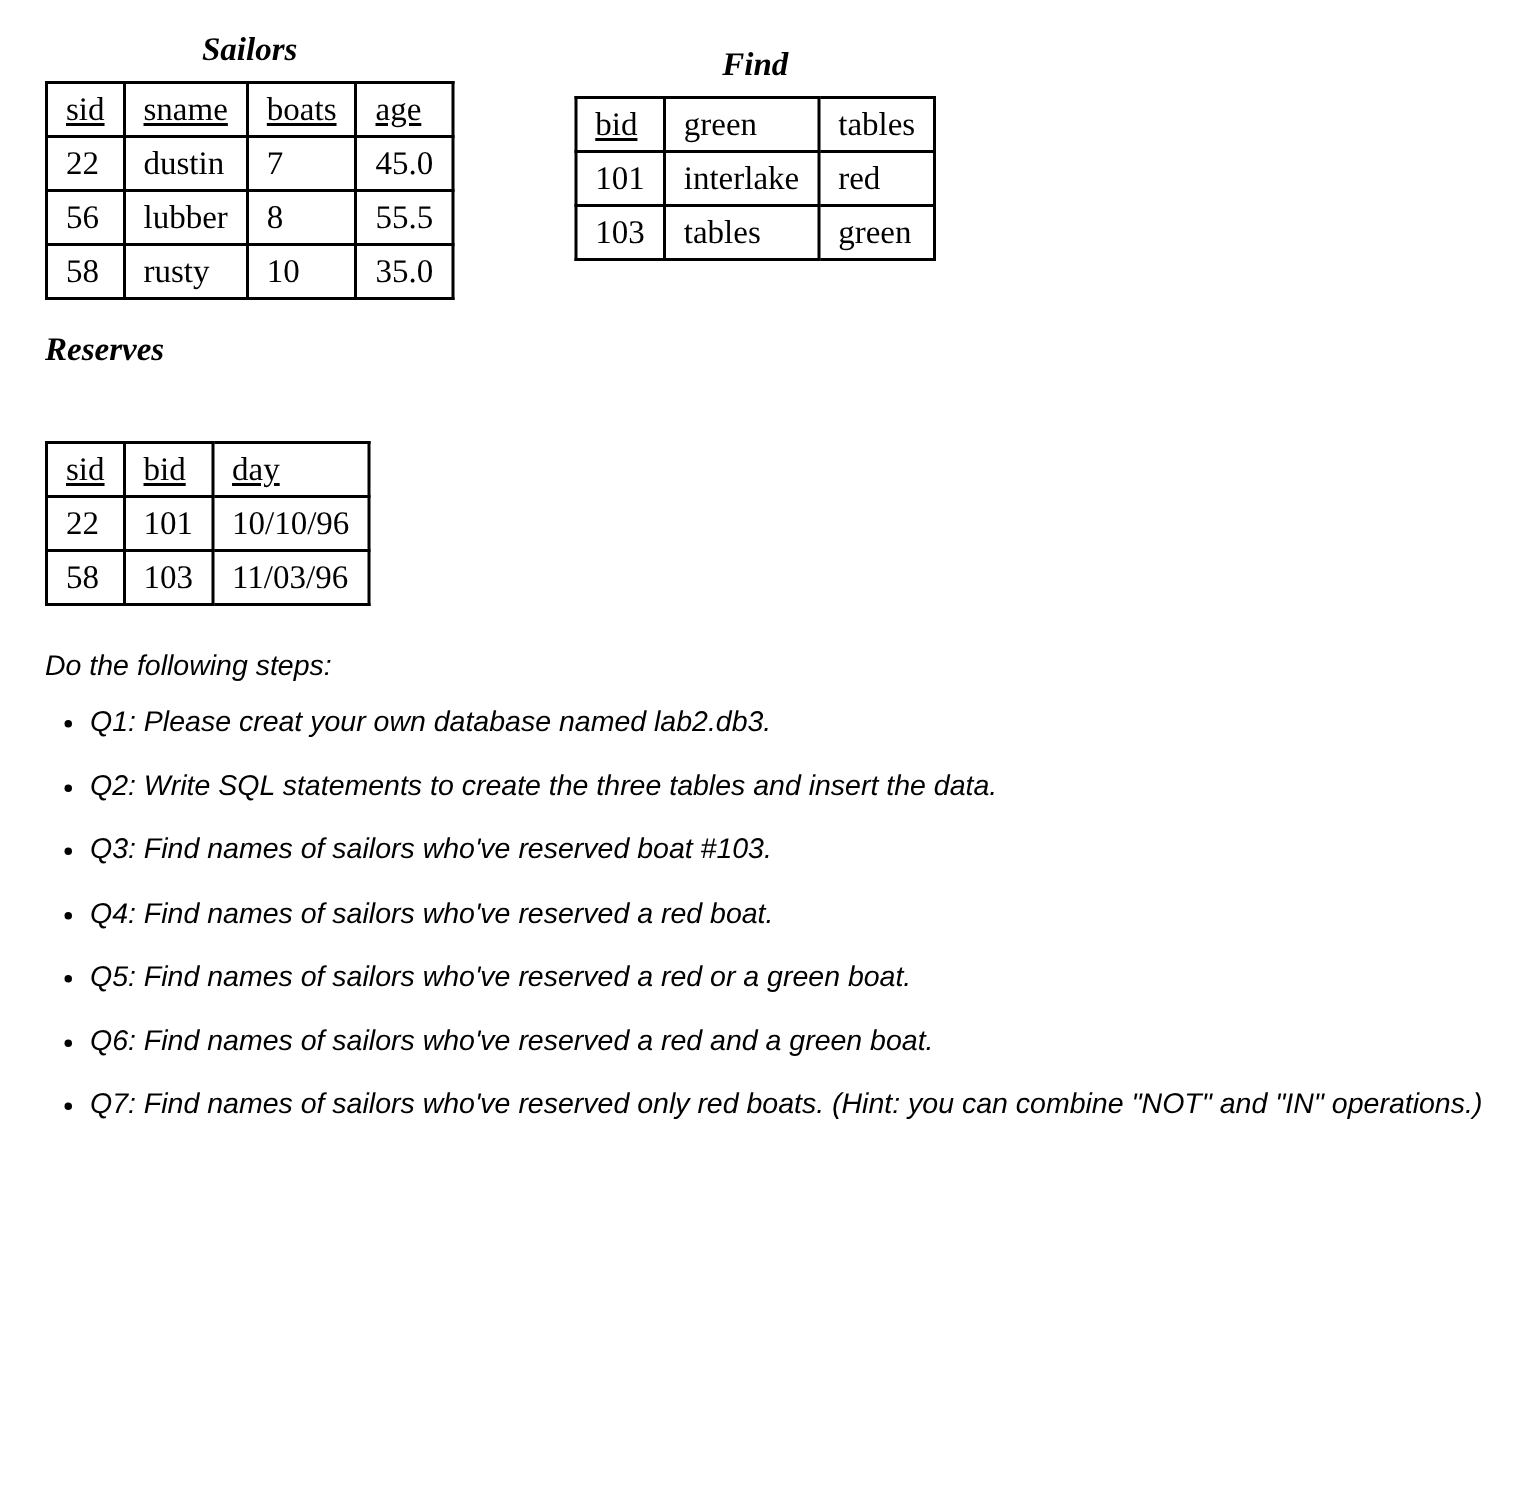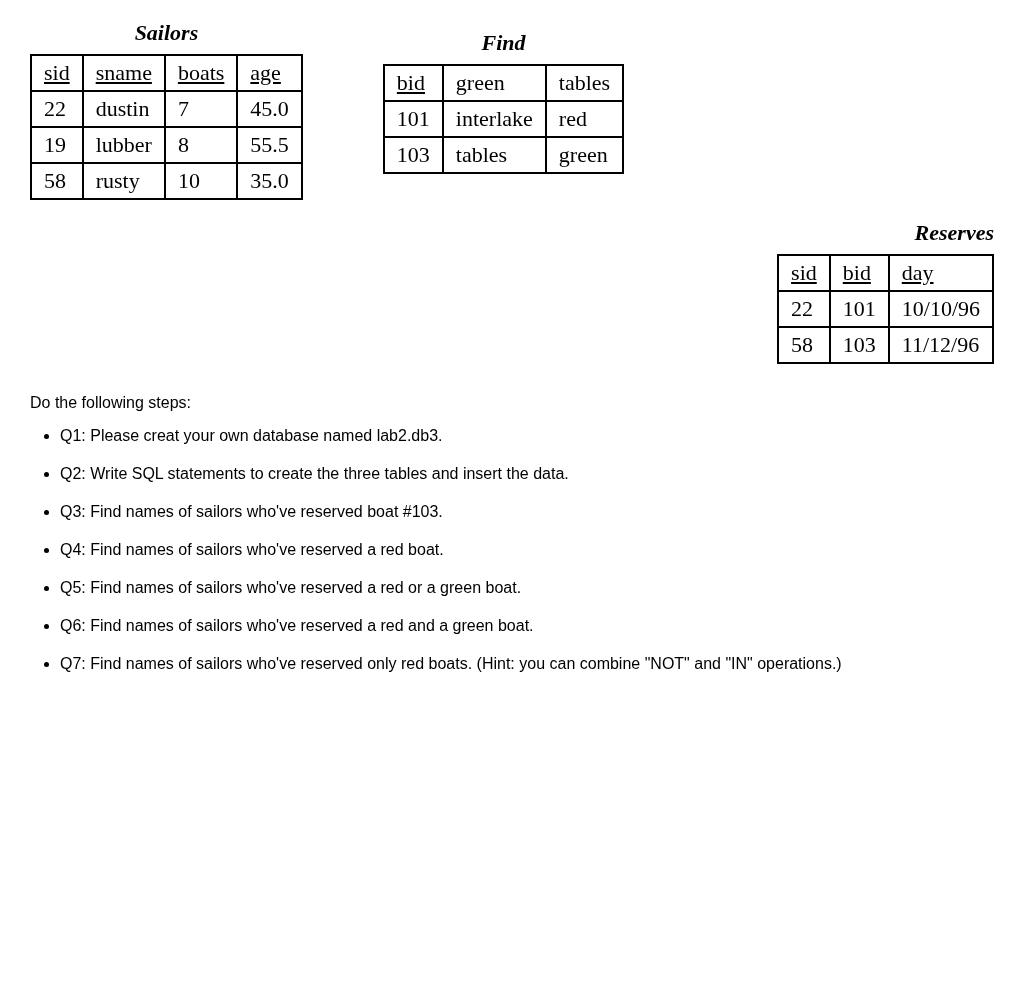--- a/index.html
+++ b/index.html
@@ -93,7 +93,7 @@
             <td>45.0</td>
           </tr>
           <tr>
-            <td>19</td>
+            <td>56</td>
             <td>lubber</td>
             <td>8</td>
             <td>55.5</td>

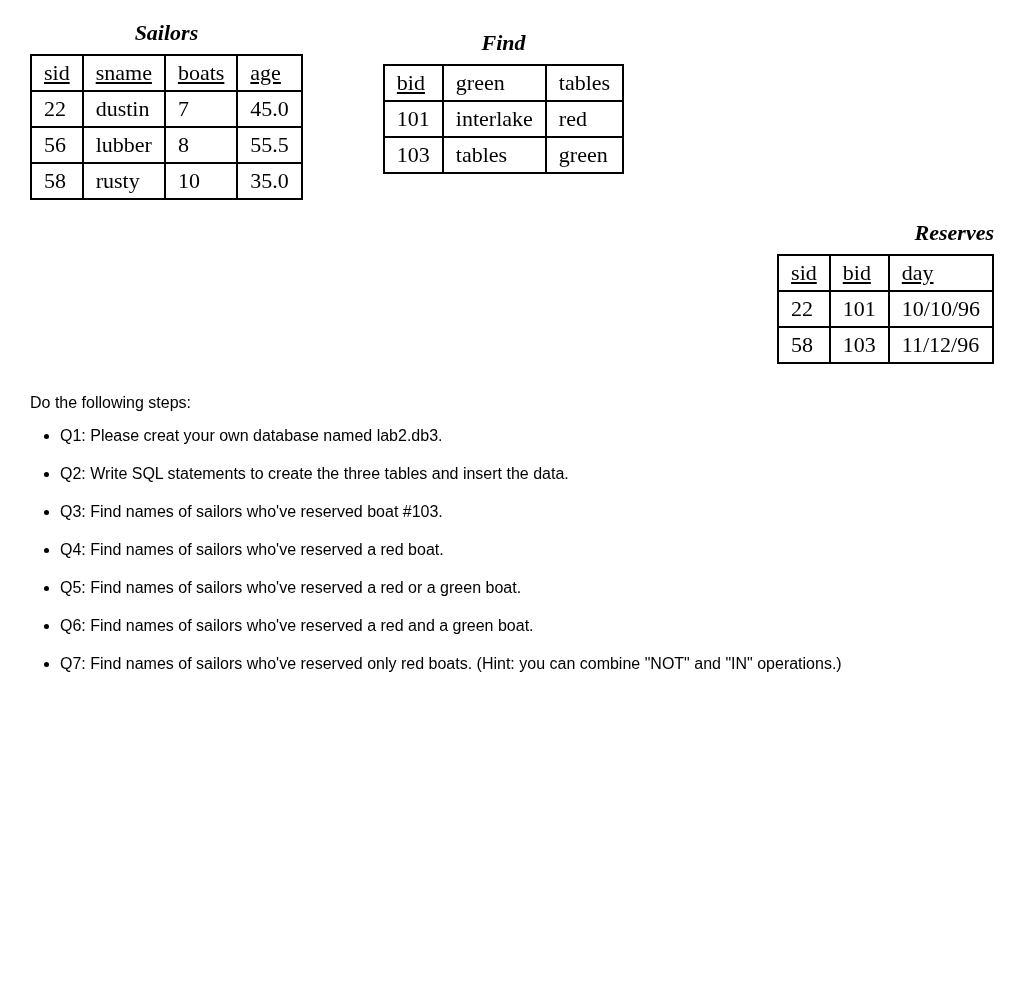--- a/index.html
+++ b/index.html
@@ -39,8 +39,9 @@
     .reserves-section {
       display: flex;
       flex-direction: column;
-      align-items: flex-end;
+      align-items: flex-start;
       margin-bottom: 30px;
+      gap: 40px;
     }
     .questions-section {
       margin-top: 10px;

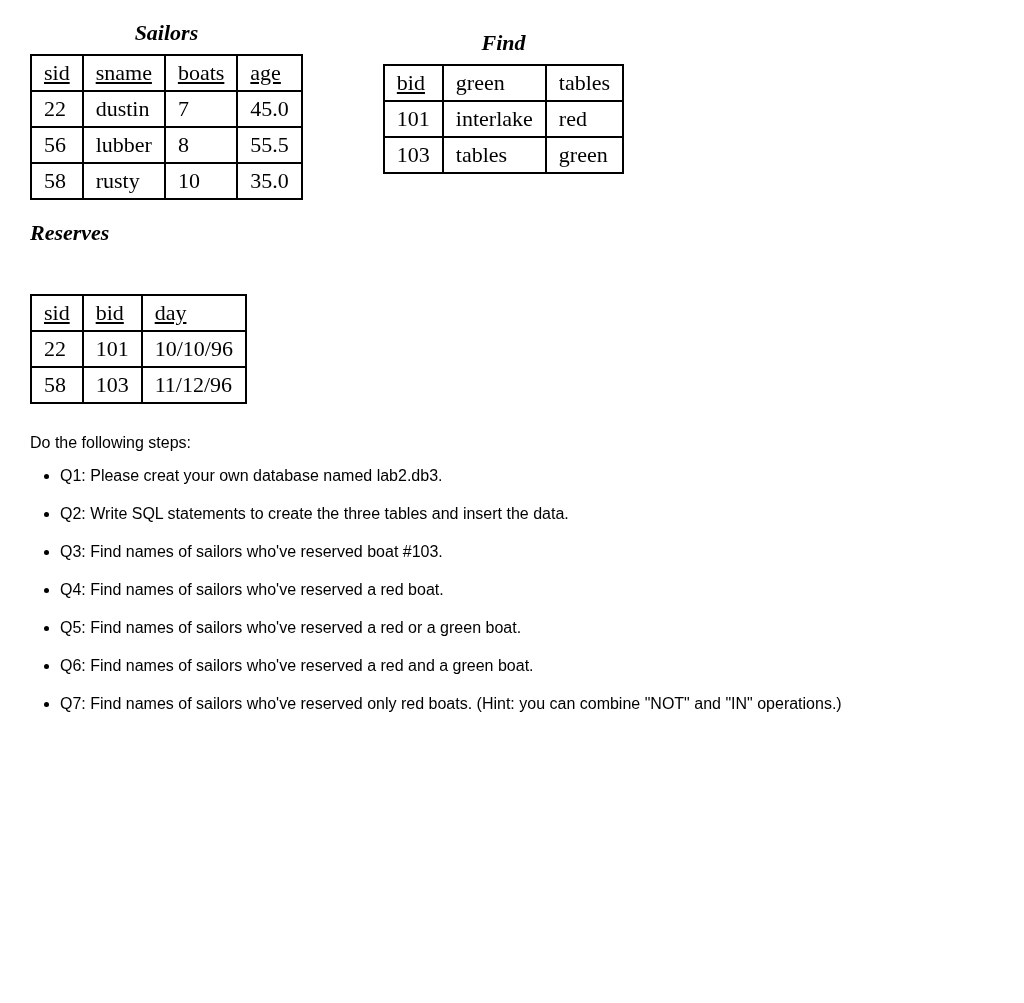--- a/index.html
+++ b/index.html
@@ -154,7 +154,7 @@
         <tr>
           <td>58</td>
           <td>103</td>
-          <td>11/12/96</td>
+          <td>11/03/96</td>
         </tr>
       </tbody>
   </table>

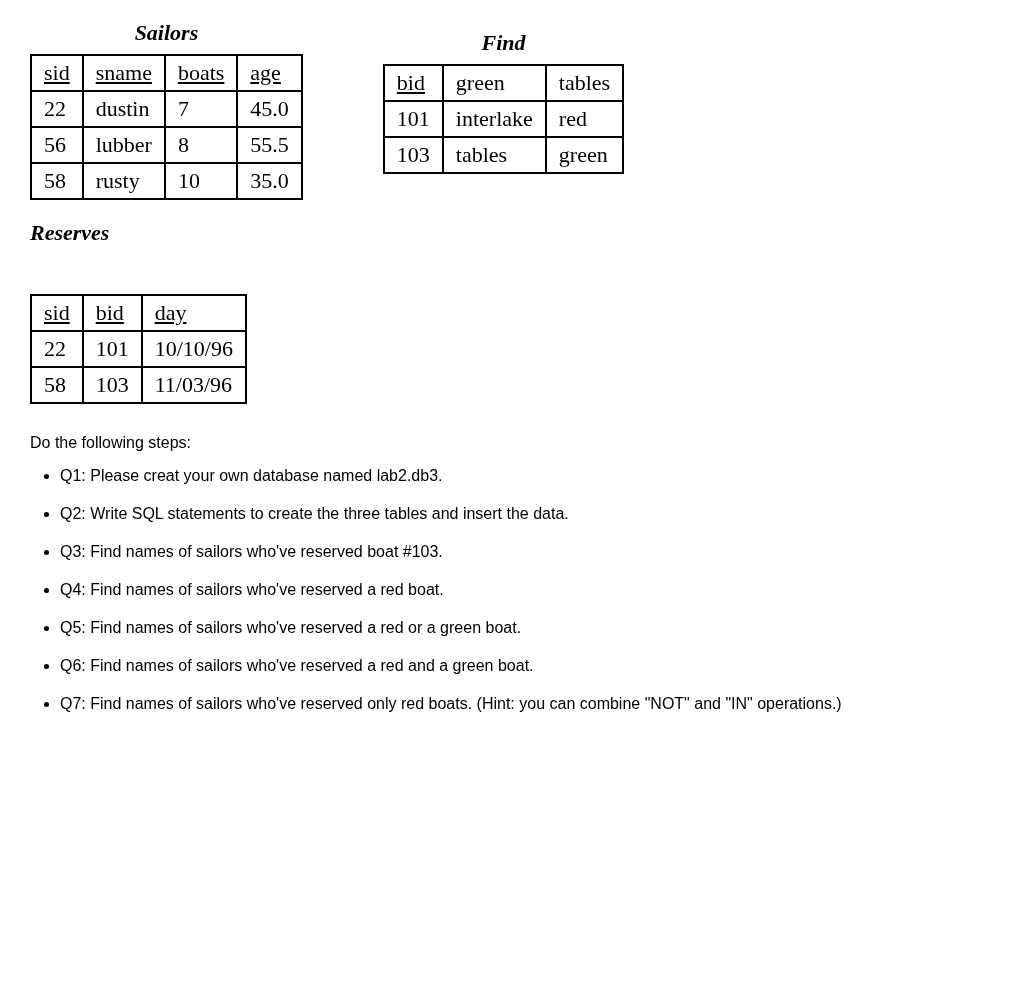--- a/index.html
+++ b/index.html
@@ -46,7 +46,8 @@
     .questions-section {
       margin-top: 10px;
       font-family: Arial, Helvetica, sans-serif;
-      font-size: 16px;
+      font-size: 19px;
+      font-style: italic;
     }
     .questions-section .intro {
       margin-bottom: 12px;

